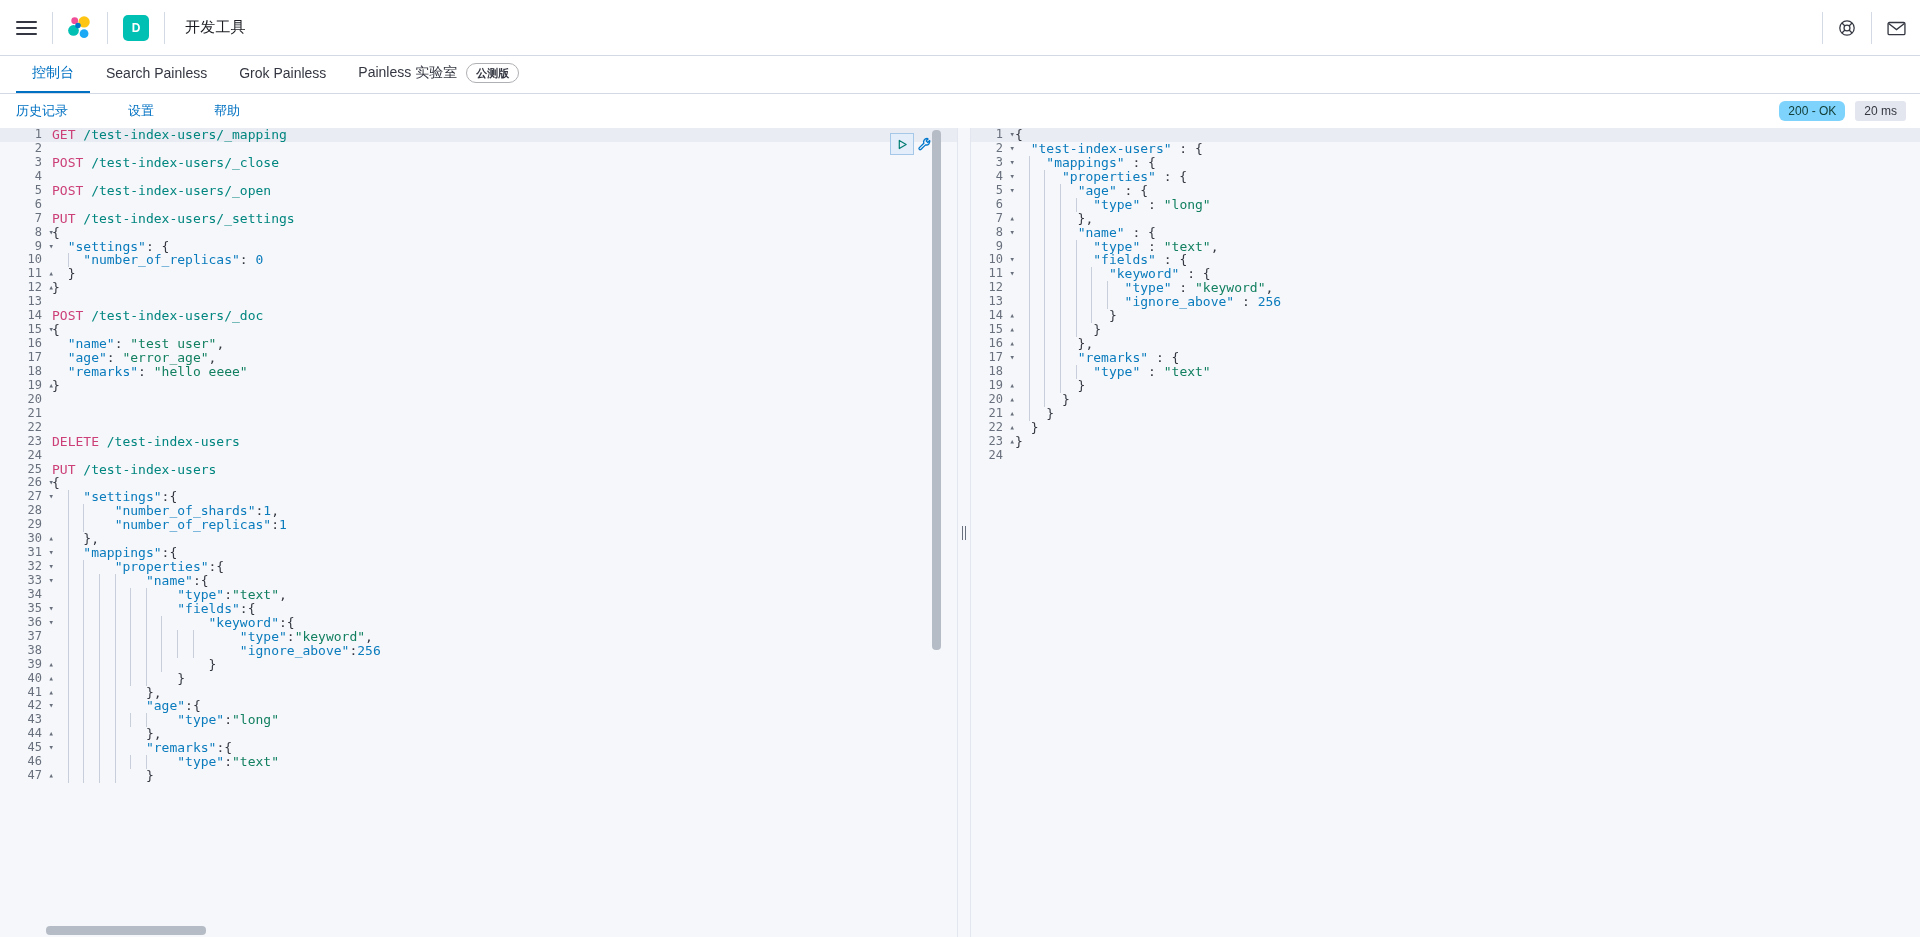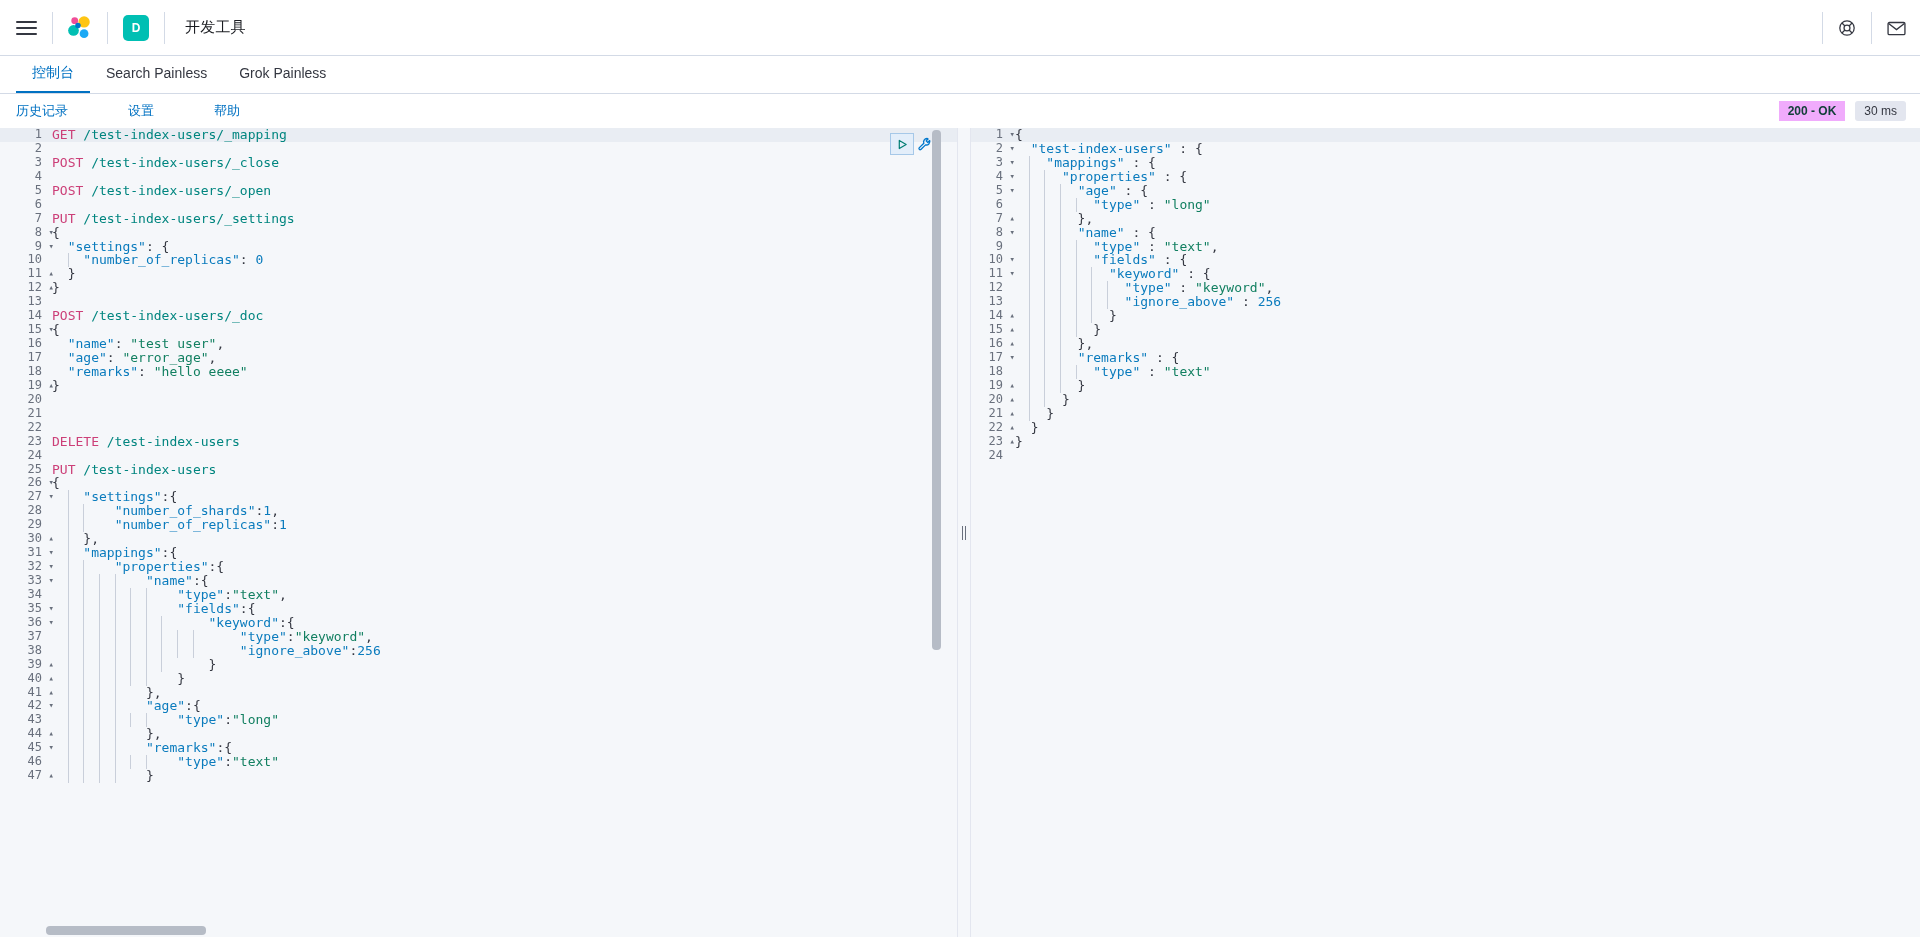--- a/index.html
+++ b/index.html
@@ -281,6 +281,10 @@
   <div class="tab">
     <span>Grok Painless</span>
   </div>
+  <div class="tab">
+    <span>Painless 实验室</span>
+    <span class="beta-badge">公测版</span>
+  </div>
 </div>
 
 <div class="subbar">

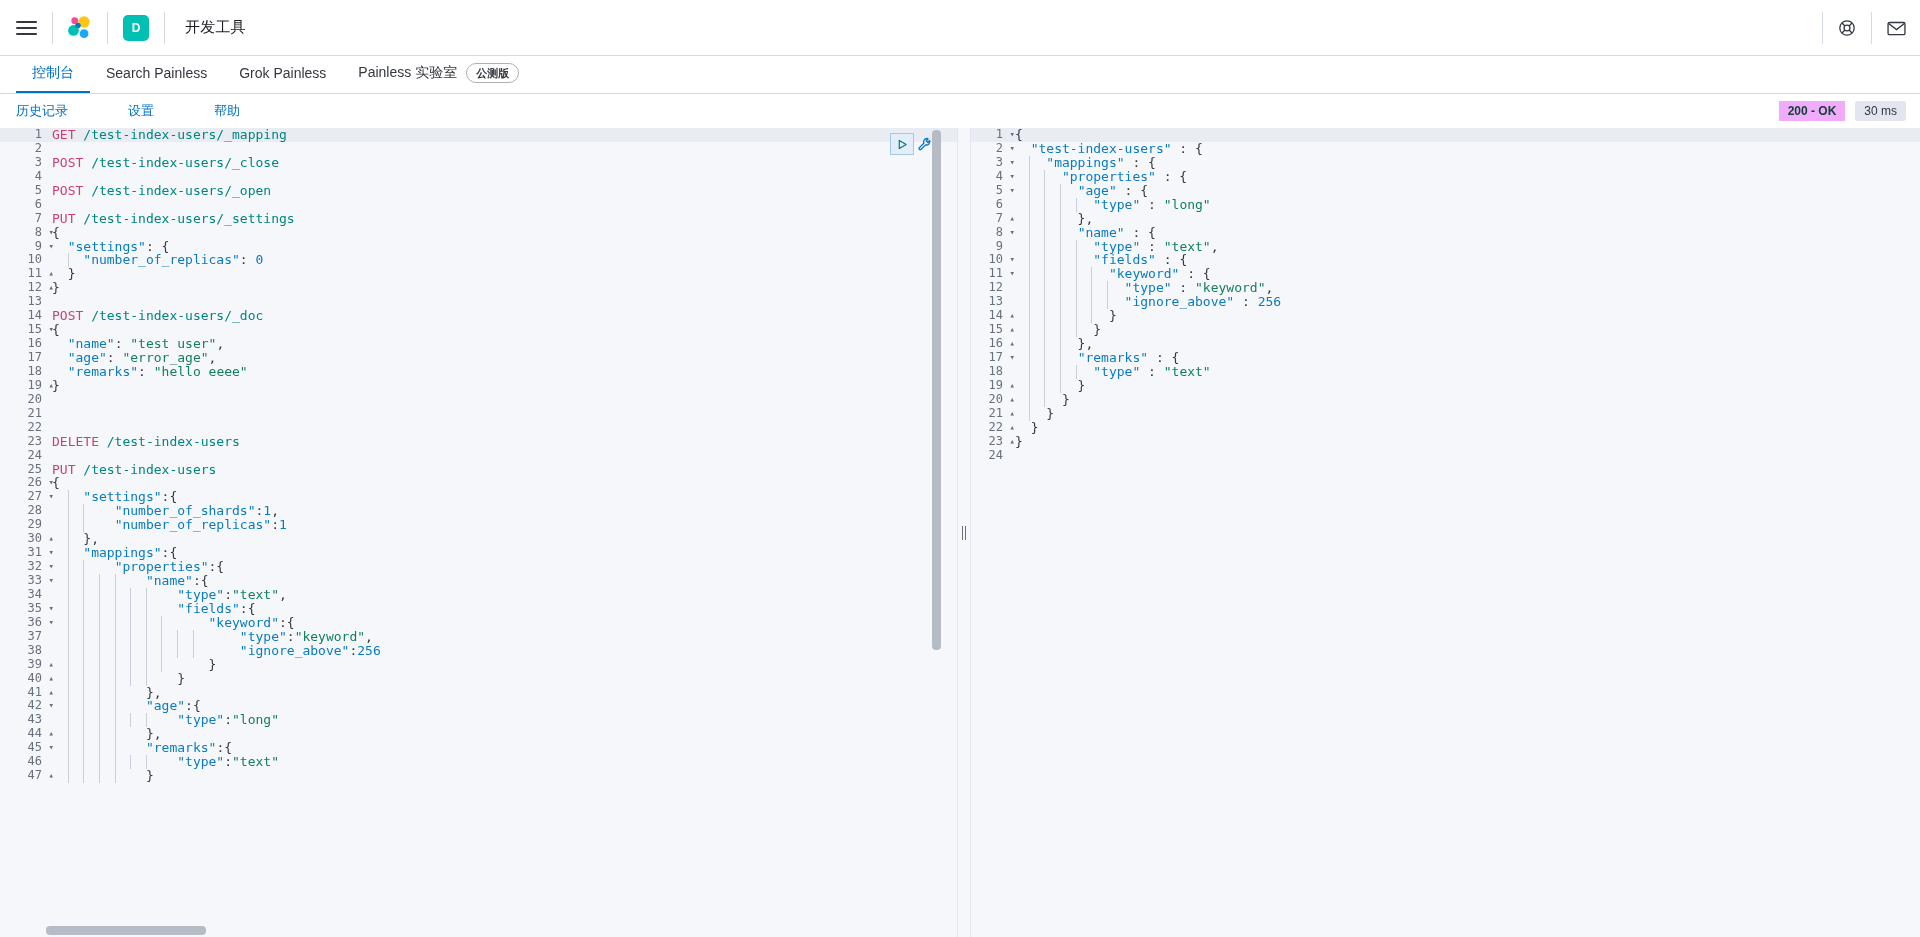--- a/index.html
+++ b/index.html
@@ -103,9 +103,9 @@
     display: flex; align-items: center; gap: 10px;
   }
   .badge-ok {
-    background: #f0abfc; color: #14403a;
-    font-size: 12px; padding: 3px 9px; border-radius: 0;
-    font-weight: 700; white-space: nowrap;
+    background: #7dd3fc; color: #14403a;
+    font-size: 12px; padding: 3px 9px; border-radius: 6px;
+    font-weight: 400; white-space: nowrap;
   }
   .badge-ms {
     background: #e3e6ef; color: #343741;

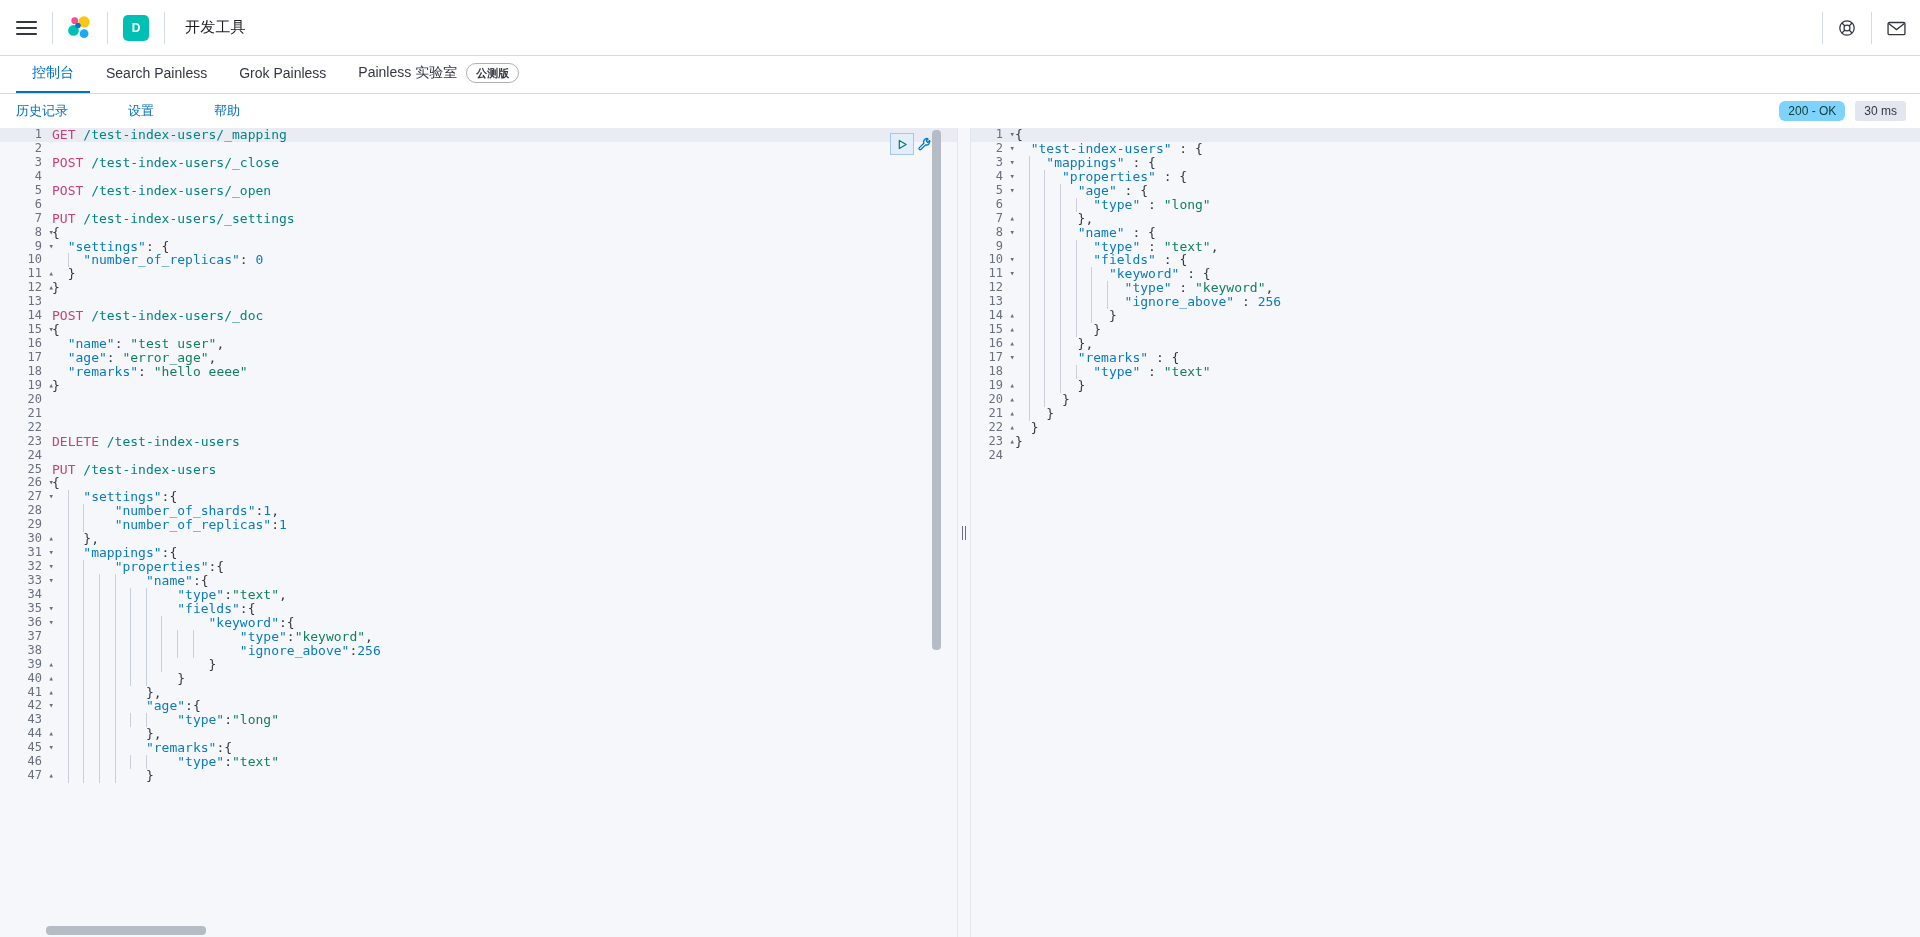--- a/index.html
+++ b/index.html
@@ -293,7 +293,7 @@
   <span class="sublink">帮助</span>
   <div class="status-area">
     <span class="badge-ok">200 - OK</span>
-    <span class="badge-ms">30 ms</span>
+    <span class="badge-ms">20 ms</span>
   </div>
 </div>
 

